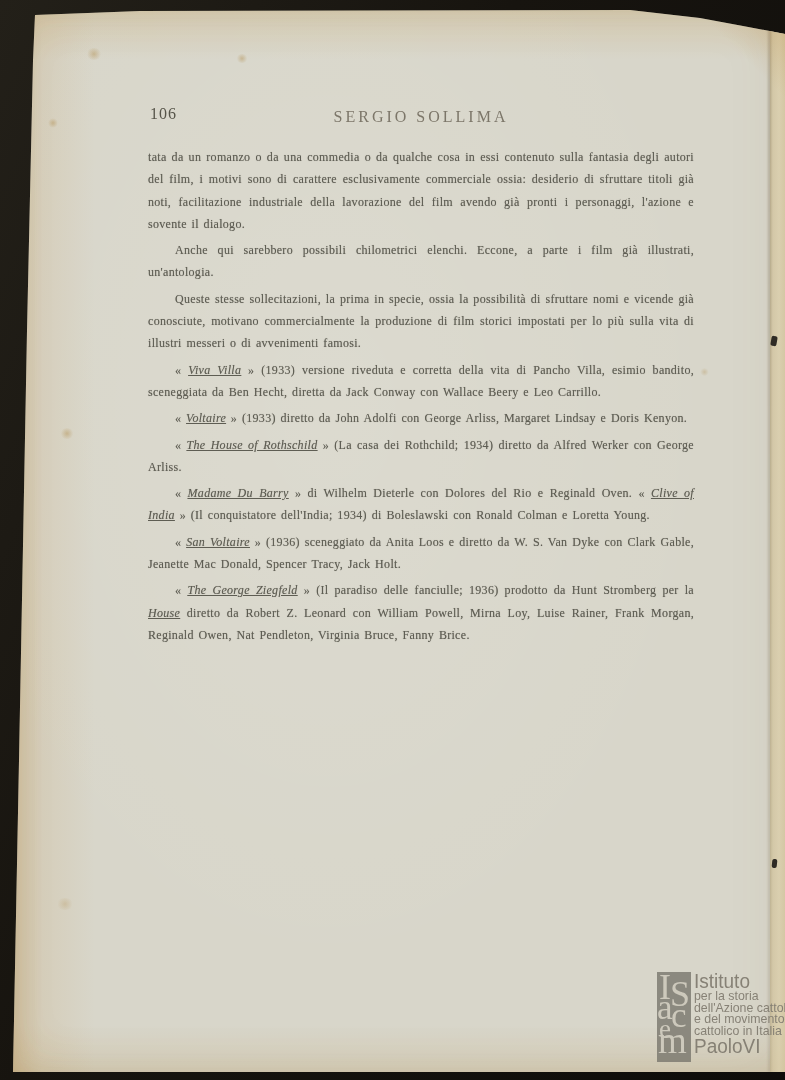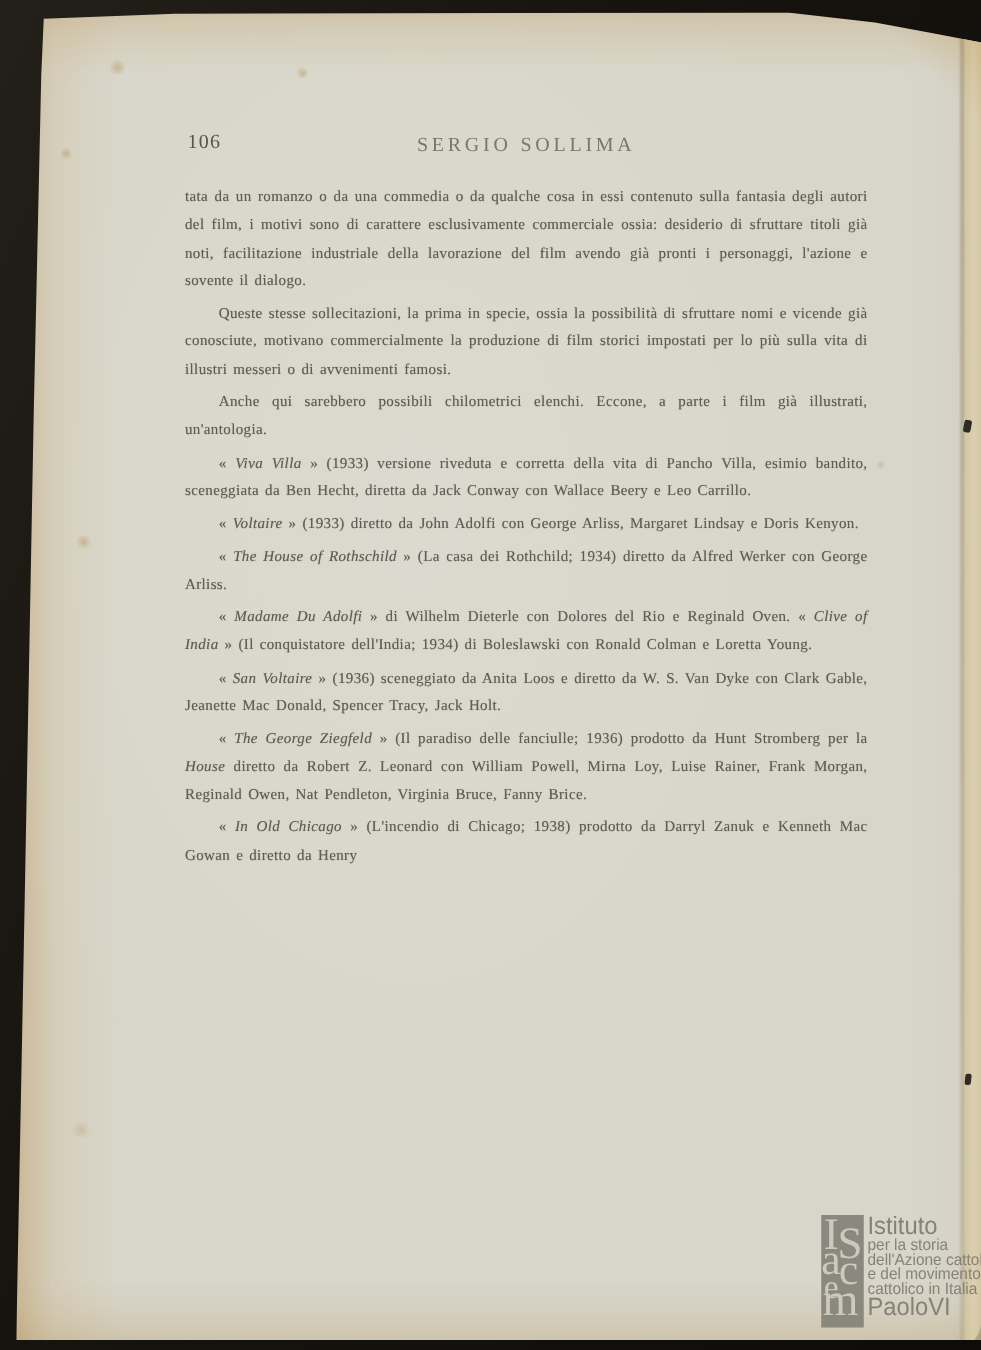--- a/index.html
+++ b/index.html
@@ -16,7 +16,7 @@
       linear-gradient(to bottom, rgba(205,170,105,0.30) 0px, transparent 60px),
       linear-gradient(to top, rgba(198,168,108,0.22) 0px, transparent 55px),
       #d8d6ca;
-    box-shadow:inset 14px 0 28px rgba(150,110,50,0.18), inset 0 0 60px rgba(130,100,50,0.10);border-radius:23px;}
+    box-shadow:inset 14px 0 28px rgba(150,110,50,0.18), inset 0 0 60px rgba(130,100,50,0.10);}
   .page::after{content:"";position:absolute;right:0;top:0;width:180px;height:120px;
     background:linear-gradient(225deg, rgba(150,112,52,0.45) 0px, rgba(190,150,85,0.25) 26px, transparent 70px);
     pointer-events:none;}

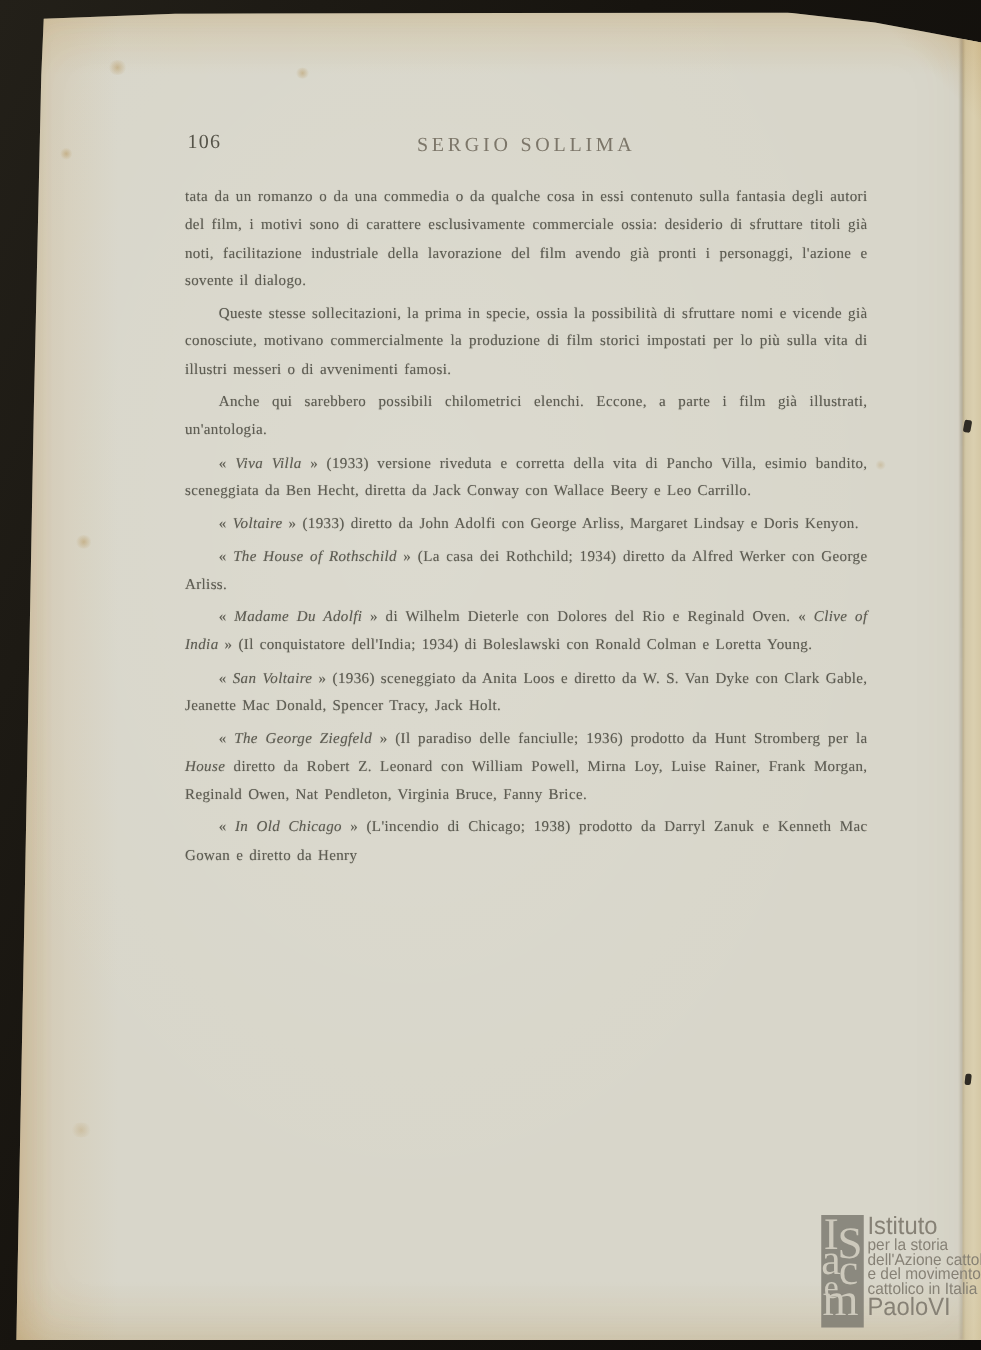--- a/index.html
+++ b/index.html
@@ -85,8 +85,8 @@
       </div>
       <div class="text-block">
           <p class="para"><span>tata da un romanzo o da una commedia o da qualche cosa in essi contenuto sulla fantasia degli autori del film, i motivi sono di carattere esclusivamente commerciale ossia: desiderio di sfruttare titoli già noti, facilitazione industriale della lavorazione del film avendo già pronti i personaggi, l'azione e sovente il dialogo.</span></p>
+          <p class="para indent"><span>Anche qui sarebbero possibili chilometrici elenchi. Eccone, a parte i film già illustrati, un'antologia.</span></p>
           <p class="para indent"><span>Queste stesse sollecitazioni, la prima in specie, ossia la possibilità di sfruttare nomi e vicende già conosciute, motivano commercialmente la produzione di film storici impostati per lo più sulla vita di illustri messeri o di avvenimenti famosi.</span></p>
-          <p class="para indent"><span>Anche qui sarebbero possibili chilometrici elenchi. Eccone, a parte i film già illustrati, un'antologia.</span></p>
           <p class="para indent"><span>« </span><i>Viva Villa</i><span> » (1933) versione riveduta e corretta della vita di Pancho Villa, esimio bandito, sceneggiata da Ben Hecht, diretta da Jack Conway con Wallace Beery e Leo Carrillo.</span></p>
           <p class="para indent"><span>« </span><i>Voltaire</i><span> » (1933) diretto da John Adolfi con George Arliss, Margaret Lindsay e Doris Kenyon.</span></p>
           <p class="para indent"><span>« </span><i>The House of Rothschild</i><span> » (La casa dei Rothchild; 1934) diretto da Alfred Werker con George Arliss.</span></p>

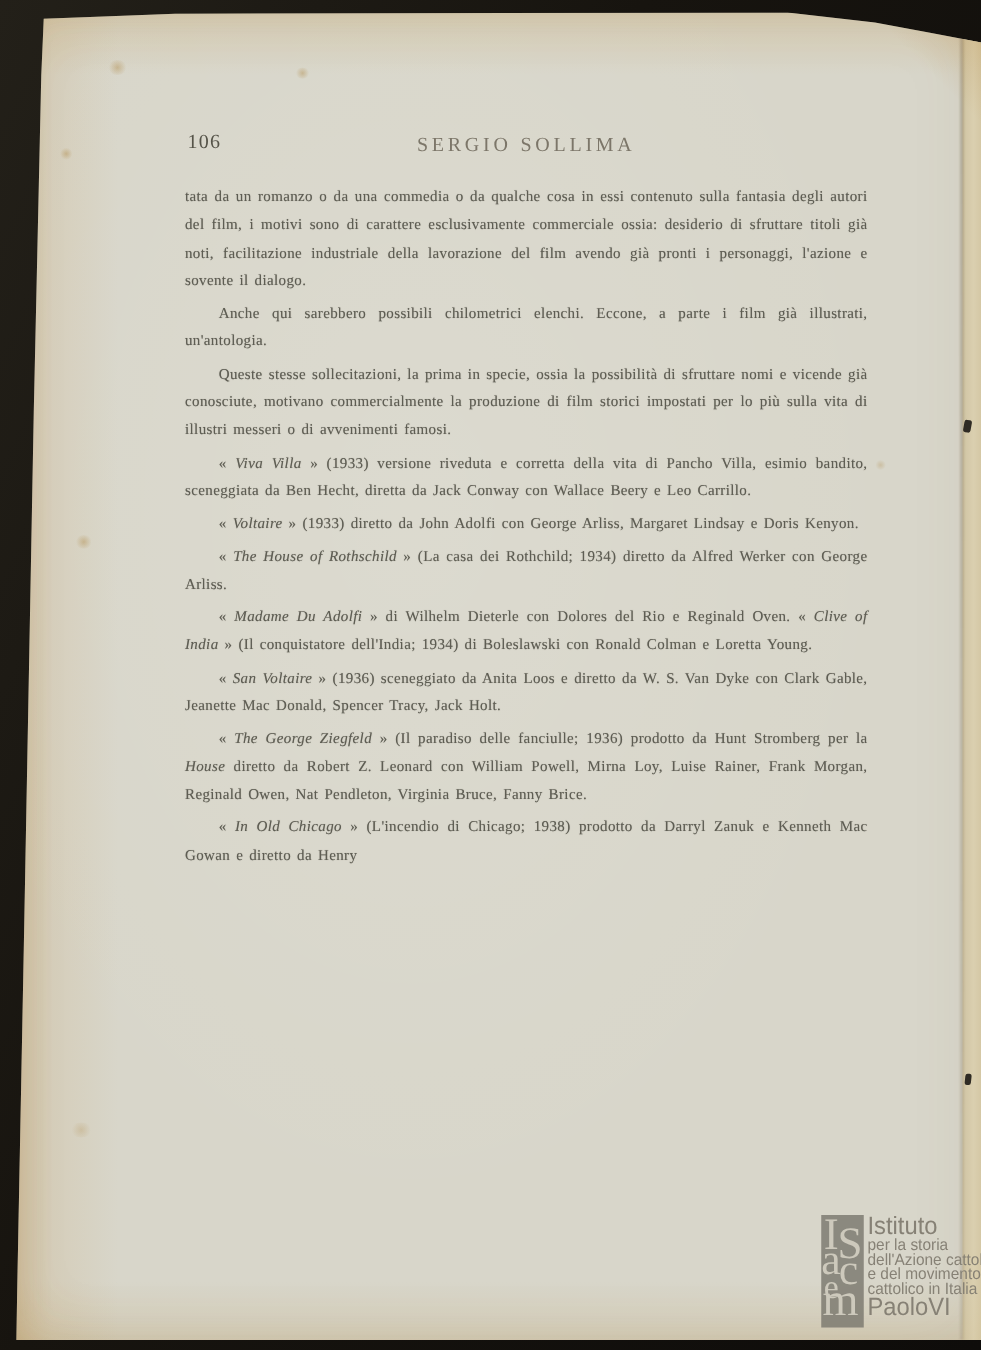--- a/index.html
+++ b/index.html
@@ -45,7 +45,7 @@
     color:#5e5d53;letter-spacing:0.3px;word-spacing:1.5px;
     text-shadow:0 0 0.7px rgba(94,93,83,0.55);}
   .para.indent{text-indent:27px;}
-  .para i{font-style:italic;}
+  .para i{font-style:italic;text-decoration:underline;}
   
   .watermark{position:absolute;left:657px;top:972px;display:flex;align-items:flex-start;}
   .wm-square{position:relative;width:34px;height:90px;background:rgba(122,119,110,0.82);flex:none;}

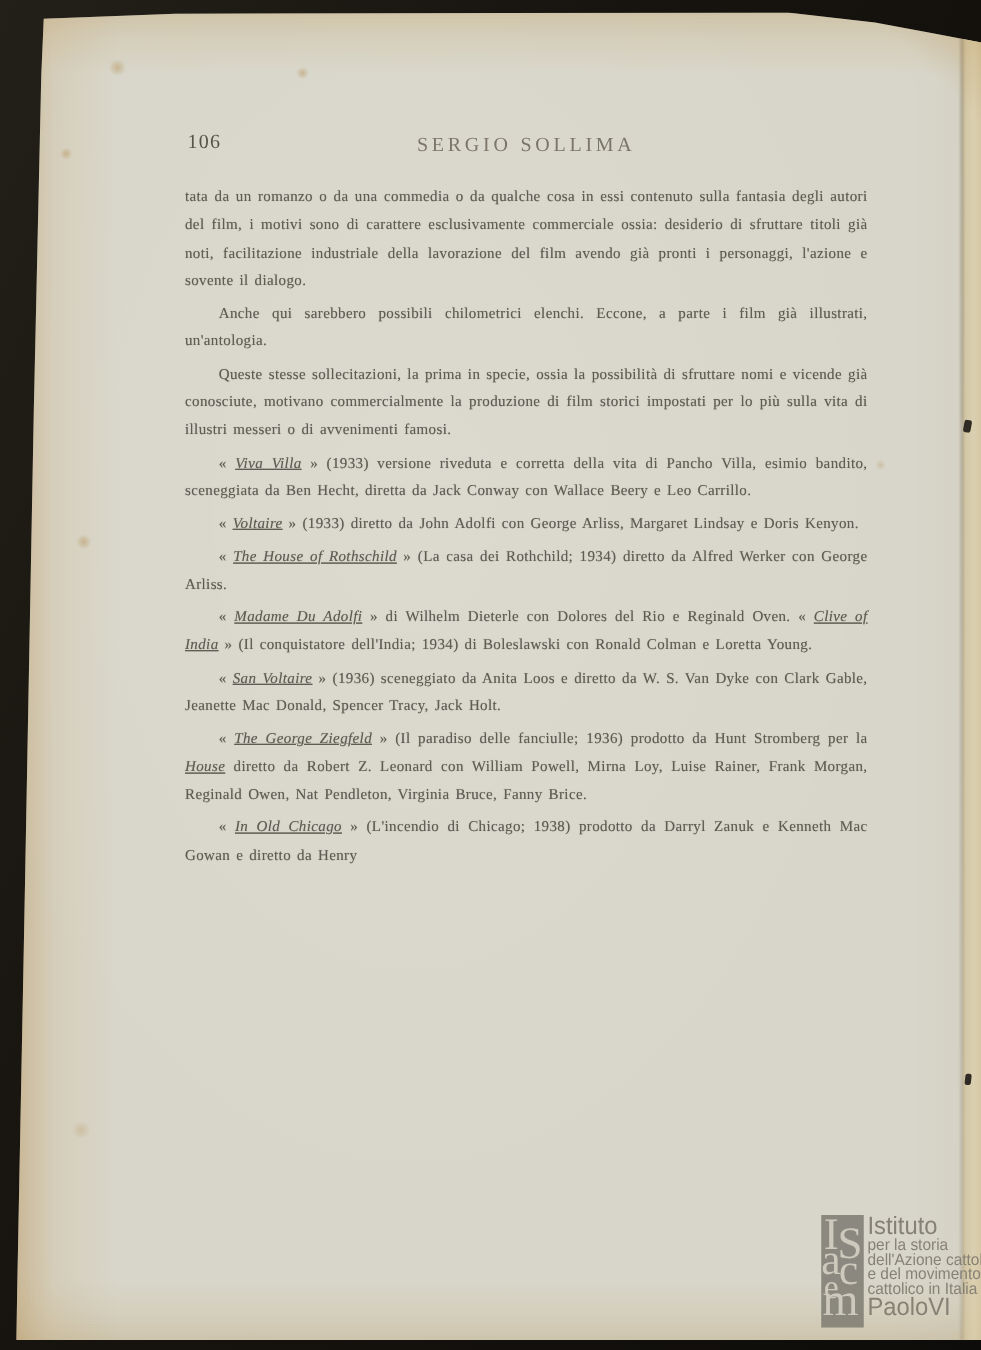--- a/index.html
+++ b/index.html
@@ -90,7 +90,7 @@
           <p class="para indent"><span>« </span><i>Viva Villa</i><span> » (1933) versione riveduta e corretta della vita di Pancho Villa, esimio bandito, sceneggiata da Ben Hecht, diretta da Jack Conway con Wallace Beery e Leo Carrillo.</span></p>
           <p class="para indent"><span>« </span><i>Voltaire</i><span> » (1933) diretto da John Adolfi con George Arliss, Margaret Lindsay e Doris Kenyon.</span></p>
           <p class="para indent"><span>« </span><i>The House of Rothschild</i><span> » (La casa dei Rothchild; 1934) diretto da Alfred Werker con George Arliss.</span></p>
-          <p class="para indent"><span>« </span><i>Madame Du Adolfi</i><span> » di Wilhelm Dieterle con Dolores del Rio e Reginald Oven. « </span><i>Clive of India</i><span> » (Il conquistatore dell'India; 1934) di Boleslawski con Ronald Colman e Loretta Young.</span></p>
+          <p class="para indent"><span>« </span><i>Madame Du Barry</i><span> » di Wilhelm Dieterle con Dolores del Rio e Reginald Oven. « </span><i>Clive of India</i><span> » (Il conquistatore dell'India; 1934) di Boleslawski con Ronald Colman e Loretta Young.</span></p>
           <p class="para indent"><span>« </span><i>San Voltaire</i><span> » (1936) sceneggiato da Anita Loos e diretto da W. S. Van Dyke con Clark Gable, Jeanette Mac Donald, Spencer Tracy, Jack Holt.</span></p>
           <p class="para indent"><span>« </span><i>The George Ziegfeld</i><span> » (Il paradiso delle fanciulle; 1936) prodotto da Hunt Stromberg per la </span><i>House</i><span> diretto da Robert Z. Leonard con William Powell, Mirna Loy, Luise Rainer, Frank Morgan, Reginald Owen, Nat Pendleton, Virginia Bruce, Fanny Brice.</span></p>
           <p class="para indent"><span>« </span><i>In Old Chicago</i><span> » (L'incendio di Chicago; 1938) prodotto da Darryl Zanuk e Kenneth Mac Gowan e diretto da Henry</span></p>

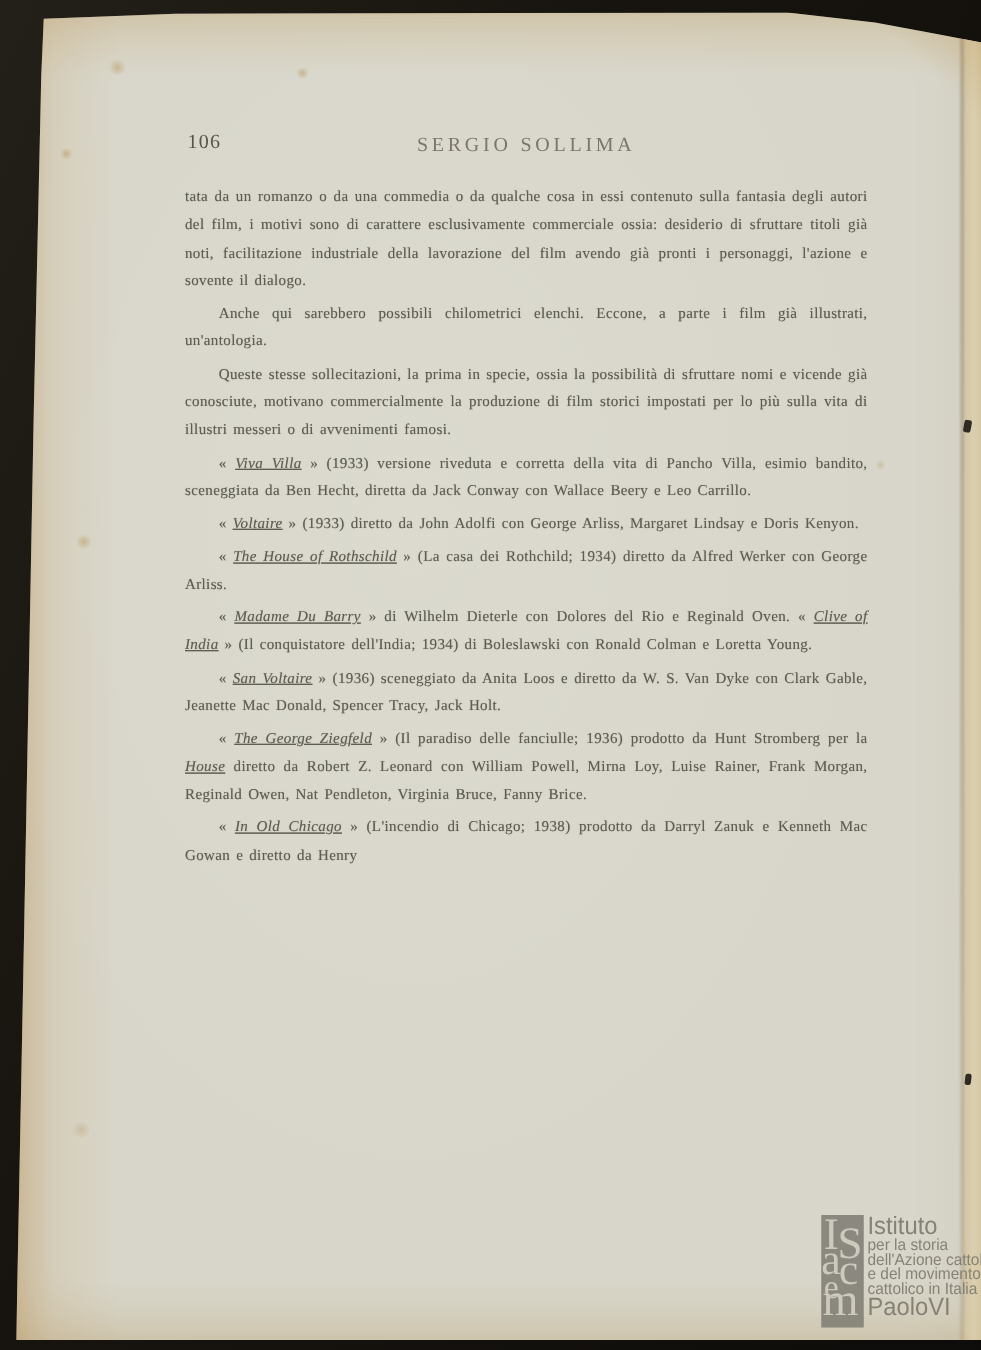--- a/index.html
+++ b/index.html
@@ -93,7 +93,6 @@
           <p class="para indent"><span>« </span><i>Madame Du Barry</i><span> » di Wilhelm Dieterle con Dolores del Rio e Reginald Oven. « </span><i>Clive of India</i><span> » (Il conquistatore dell'India; 1934) di Boleslawski con Ronald Colman e Loretta Young.</span></p>
           <p class="para indent"><span>« </span><i>San Voltaire</i><span> » (1936) sceneggiato da Anita Loos e diretto da W. S. Van Dyke con Clark Gable, Jeanette Mac Donald, Spencer Tracy, Jack Holt.</span></p>
           <p class="para indent"><span>« </span><i>The George Ziegfeld</i><span> » (Il paradiso delle fanciulle; 1936) prodotto da Hunt Stromberg per la </span><i>House</i><span> diretto da Robert Z. Leonard con William Powell, Mirna Loy, Luise Rainer, Frank Morgan, Reginald Owen, Nat Pendleton, Virginia Bruce, Fanny Brice.</span></p>
-          <p class="para indent"><span>« </span><i>In Old Chicago</i><span> » (L'incendio di Chicago; 1938) prodotto da Darryl Zanuk e Kenneth Mac Gowan e diretto da Henry</span></p>
         </div>
     </div>
 

